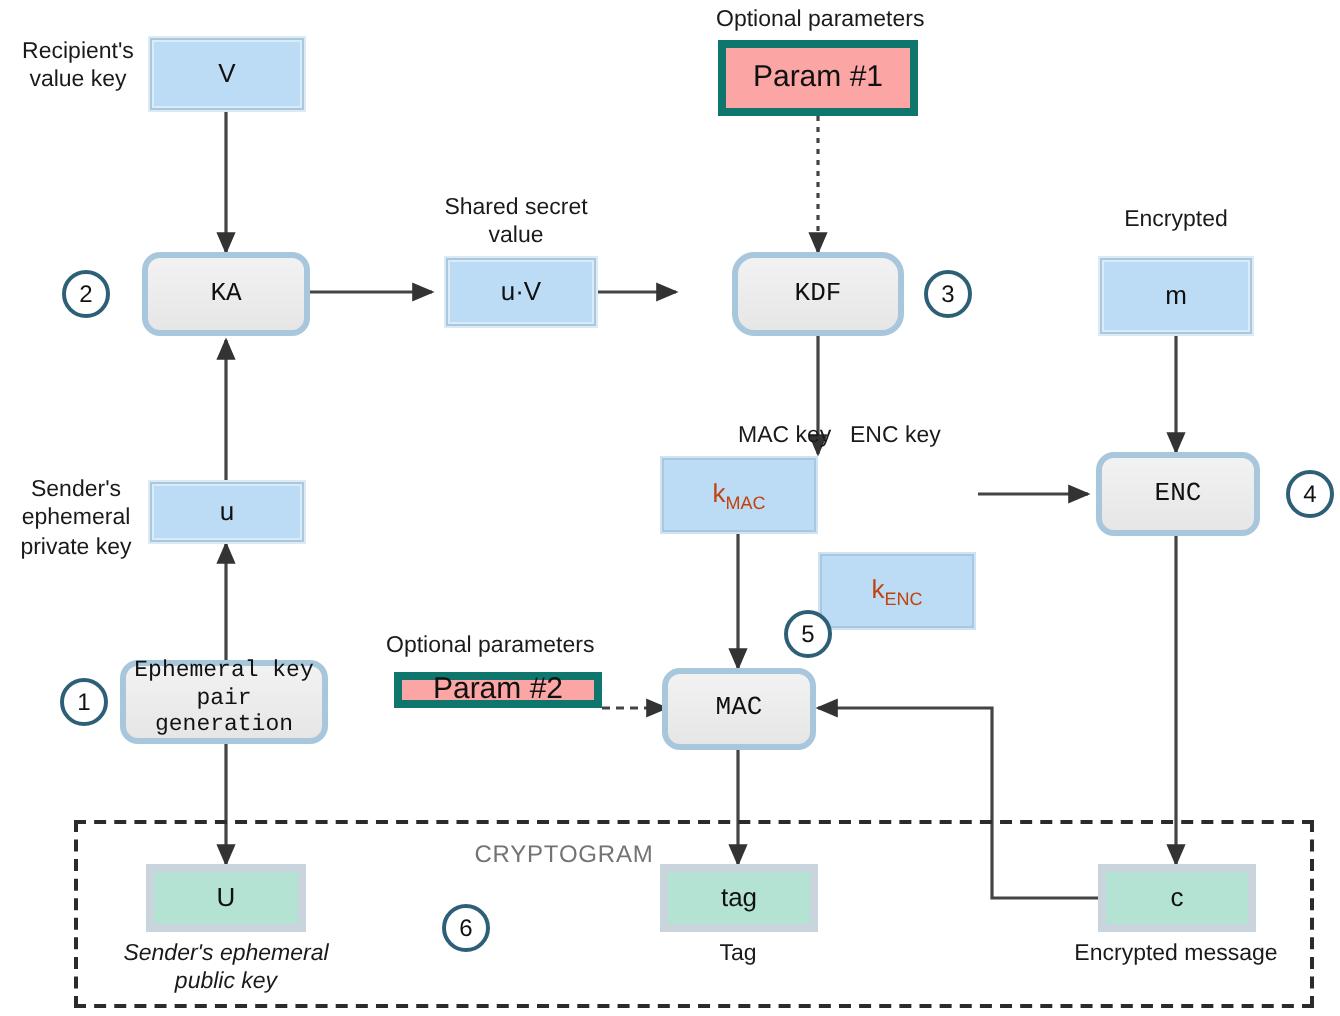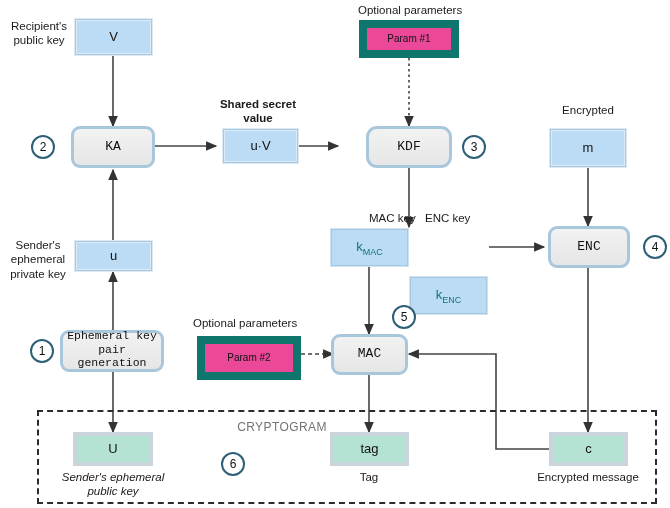--- a/index.html
+++ b/index.html
@@ -131,7 +131,7 @@
   <div class="cryptogram" style="left:37px;top:410px;width:616px;height:90px;"></div>
   <div class="crypt-title" style="left:192px;top:420px;width:180px;text-align:center;">CRYPTOGRAM</div>
 
-  <div class="cap center" style="left:8px;top:19px;width:62px;">Recipient's public key</div>
+  <div class="cap center" style="left:8px;top:19px;width:62px;">Recipient's value key</div>
 
   <div class="cap center" style="left:213px;top:97px;width:90px;font-weight:bold;">Shared secret value</div>
 

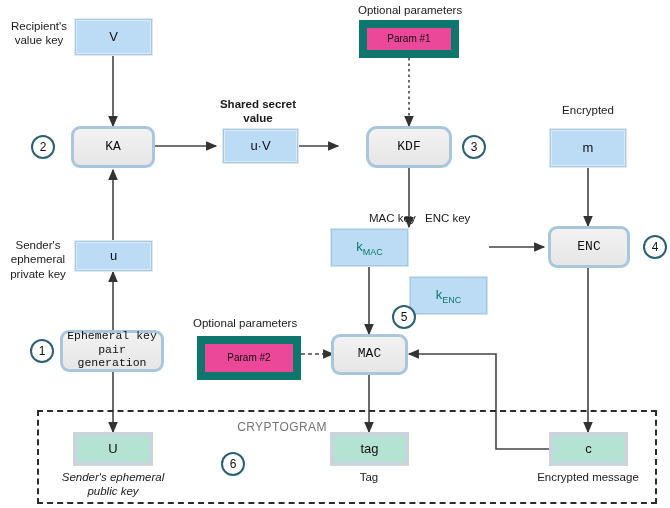--- a/index.html
+++ b/index.html
@@ -38,9 +38,9 @@
 
   
   .param-box{
-    background:#ec4899;
-    border:8px solid #0f766e;
-    font-size:10px;color:#111;
+    background:#fca5a5;
+    border:4px solid #0f766e;
+    font-size:15px;color:#111;
   }
 
   

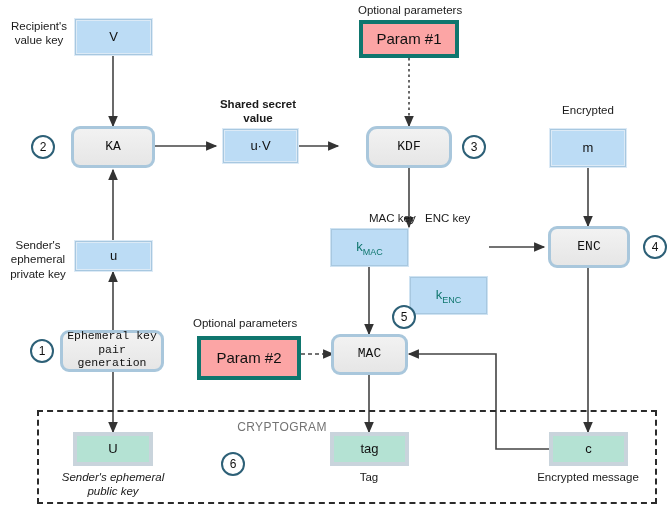--- a/index.html
+++ b/index.html
@@ -133,7 +133,7 @@
 
   <div class="cap center" style="left:8px;top:19px;width:62px;">Recipient's value key</div>
 
-  <div class="cap center" style="left:213px;top:97px;width:90px;font-weight:bold;">Shared secret value</div>
+  <div class="cap center" style="left:213px;top:97px;width:90px;">Shared secret value</div>
 
   <div class="cap" style="left:358px;top:3px;width:130px;">Optional parameters</div>
 

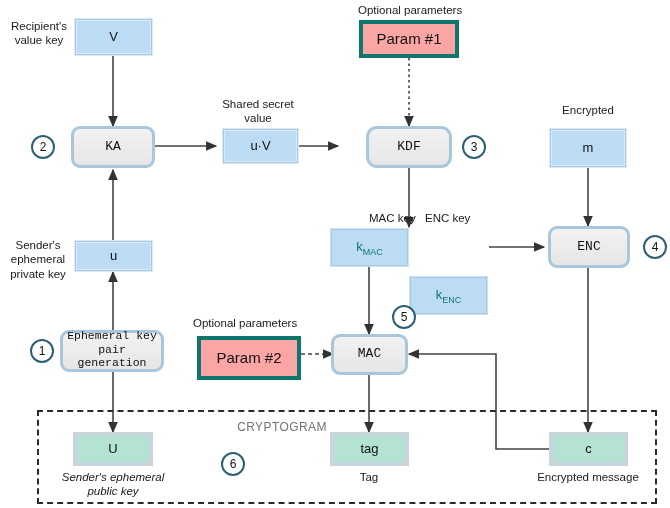--- a/index.html
+++ b/index.html
@@ -56,7 +56,7 @@
     border:2px solid #cfe3f2;
     outline:1px solid #a8c8e0;
     outline-offset:-2px;
-    font-size:13px;color:#0f766e;
+    font-size:13px;color:#c2410c;
   }
   .key-half sub{font-size:9px;line-height:0;}
 

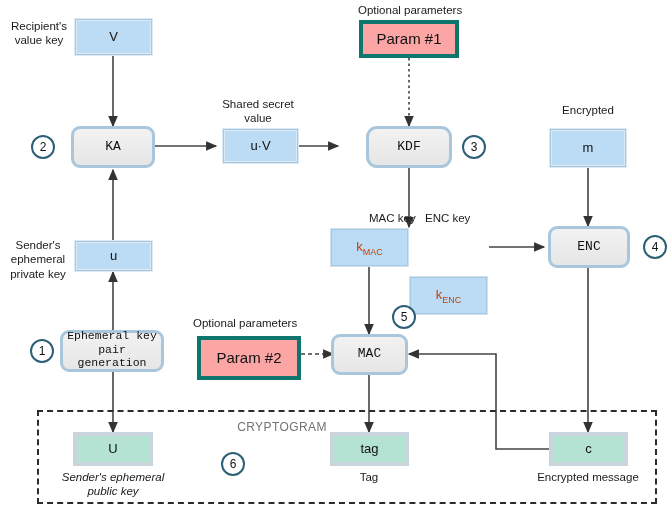--- a/index.html
+++ b/index.html
@@ -197,7 +197,7 @@
     <span>Ephemeral key pair generation</span>
   </div>
 
-  <div class="node param-box" style="left:197px;top:336px;width:104px;height:44px;">
+  <div class="node param-box" style="left:197px;top:336px;width:104px;height:18px;">
     <span>Param #2</span>
   </div>
 

